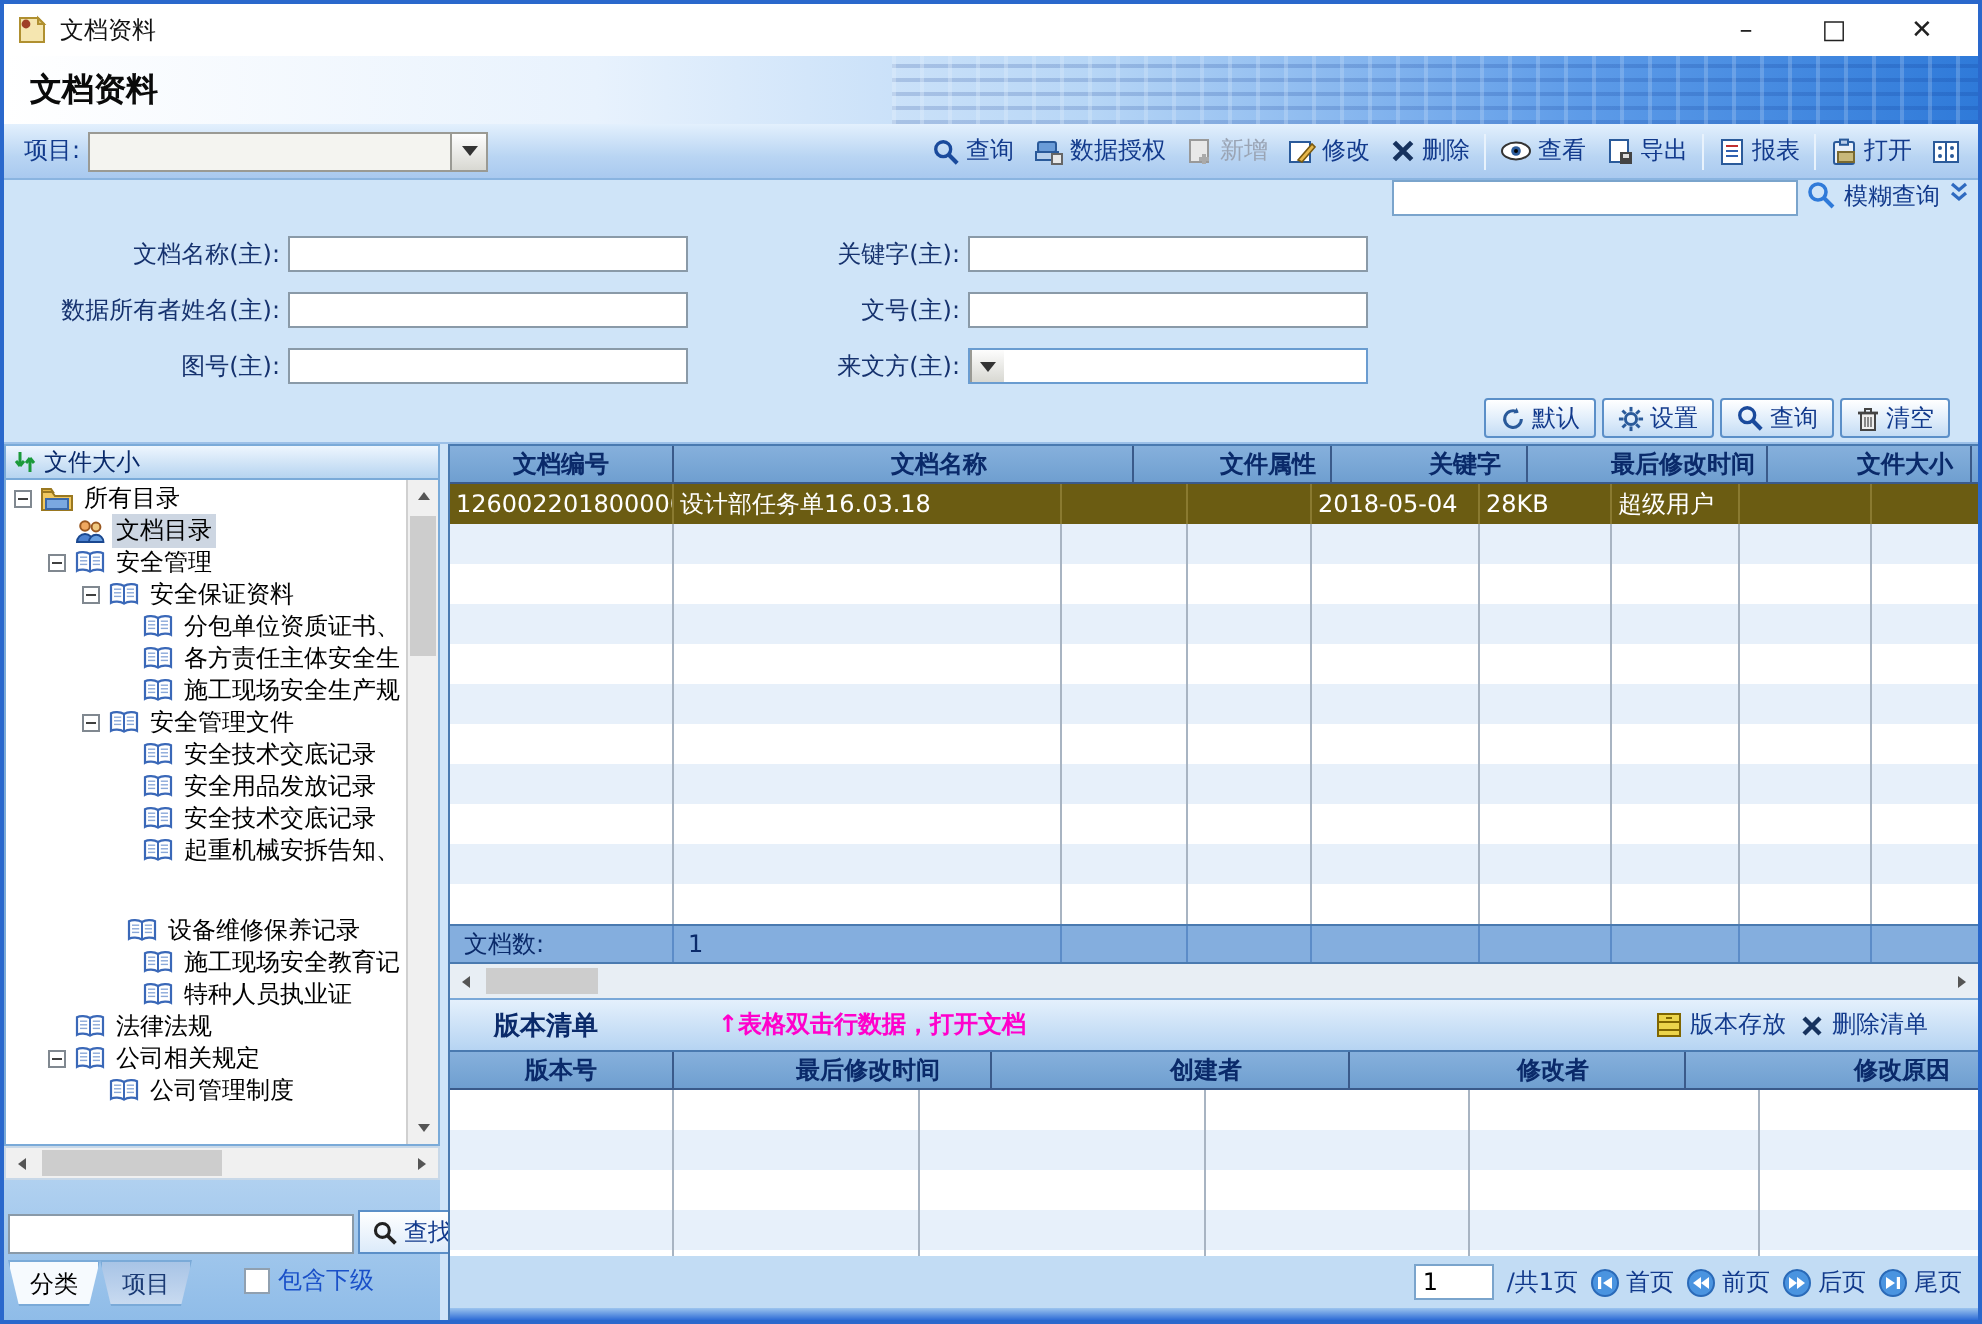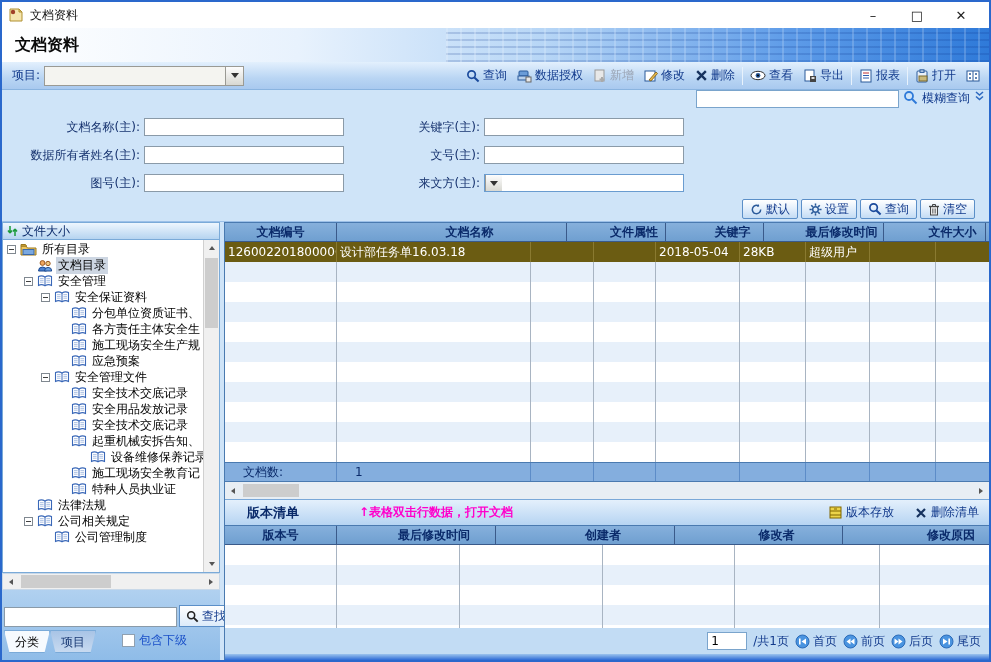--- a/index.html
+++ b/index.html
@@ -470,24 +470,6 @@
               </span>
               <span class="lbl">施工现场安全生产规</span>
             </div>
-            <div class="tree-item" style="padding-left: 55px;">
-              <span class="exp-spacer"></span>
-              <span class="t-icon">
-                <svg width="16" height="12" viewBox="0 0 16 12">
-                  <path d="M8 2 C6 0.8 3 0.8 1.5 1.6 V10.4 C3 9.6 6 9.6 8 10.8 C10 9.6 13 9.6 14.5 10.4 V1.6 C13 0.8 10 0.8 8 2 z" fill="#fff" stroke="#3a68b8" stroke-width="1.1"></path>
-                  <line x1="8" y1="2" x2="8" y2="10.8" stroke="#3a68b8"></line>
-                  <g stroke="#8aa8d8" stroke-width=".7">
-                    <line x1="3" y1="3.6" x2="6.6" y2="3.6"></line>
-                    <line x1="3" y1="5.4" x2="6.6" y2="5.4"></line>
-                    <line x1="3" y1="7.2" x2="6.6" y2="7.2"></line>
-                    <line x1="9.4" y1="3.6" x2="13" y2="3.6"></line>
-                    <line x1="9.4" y1="5.4" x2="13" y2="5.4"></line>
-                    <line x1="9.4" y1="7.2" x2="13" y2="7.2"></line>
-                  </g>
-                </svg>
-              </span>
-              <span class="lbl">应急预案</span>
-            </div>
             <div class="tree-item" style="padding-left: 38px;">
               <span class="expander"></span>
               <span class="t-icon">

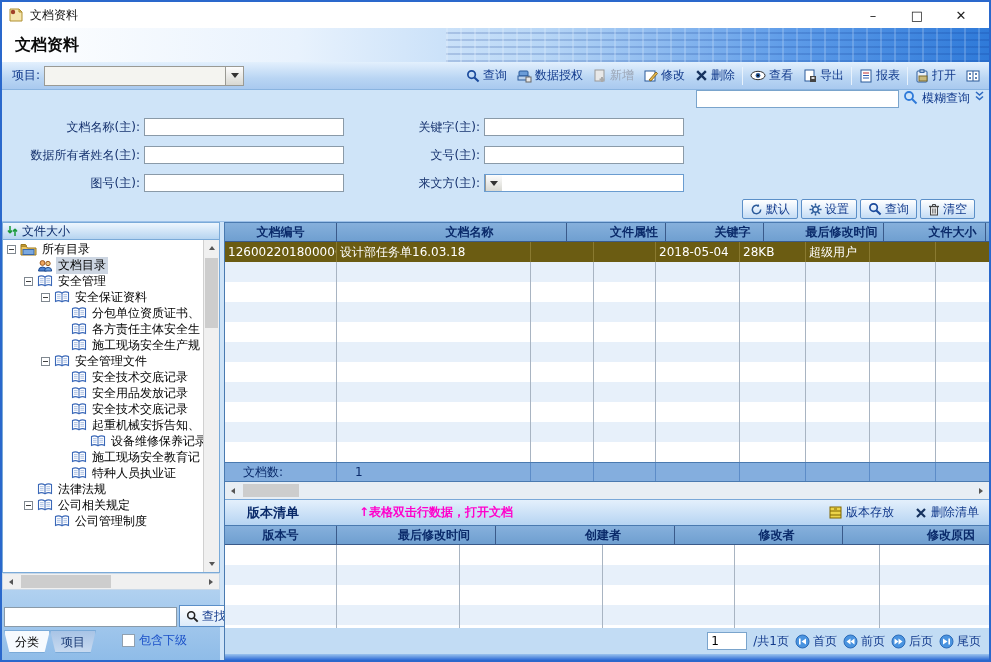--- a/index.html
+++ b/index.html
@@ -560,7 +560,7 @@
               </span>
               <span class="lbl">起重机械安拆告知、</span>
             </div>
-            <div class="tree-item" style="padding-left: 74px;">
+            <div class="tree-item" style="padding-left: 47px; margin-top: 24px;">
               <span class="exp-spacer"></span>
               <span class="t-icon">
                 <svg width="16" height="12" viewBox="0 0 16 12">

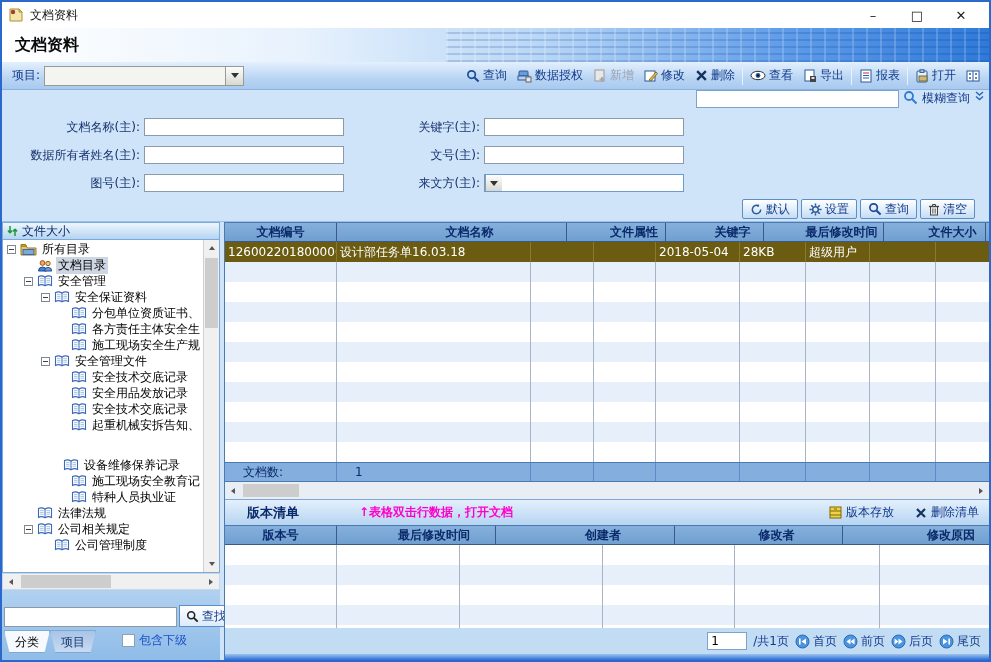--- a/index.html
+++ b/index.html
@@ -98,7 +98,7 @@
   .row-alt { background: #e7f0fa; }
   .row-white { background: #ffffff; }
   .grid-footer { height: 20px; flex: none; display: flex; background: #84aede; border-top: 1px solid #4a7ab0; border-bottom: 1px solid #4a7ab0; color: #0a2a6a; }
-  .gf-cell { display: flex; align-items: center; padding-left: 18px; border-right: 1px solid #5c8cc8; overflow: hidden; flex: none; }
+  .gf-cell { display: flex; align-items: center; padding-left: 7px; border-right: 1px solid #5c8cc8; overflow: hidden; flex: none; }
   .main-hscroll { height: 17px; flex: none; background: #e8eef4; display: flex; align-items: center; }
   .main-hscroll .thumb { width: 56px; height: 13px; background: #cdcdcd; margin-left: 2px; }
   .main-hscroll .sb-btn { width: 16px; height: 100%; display: flex; align-items: center; justify-content: center; flex: none; }

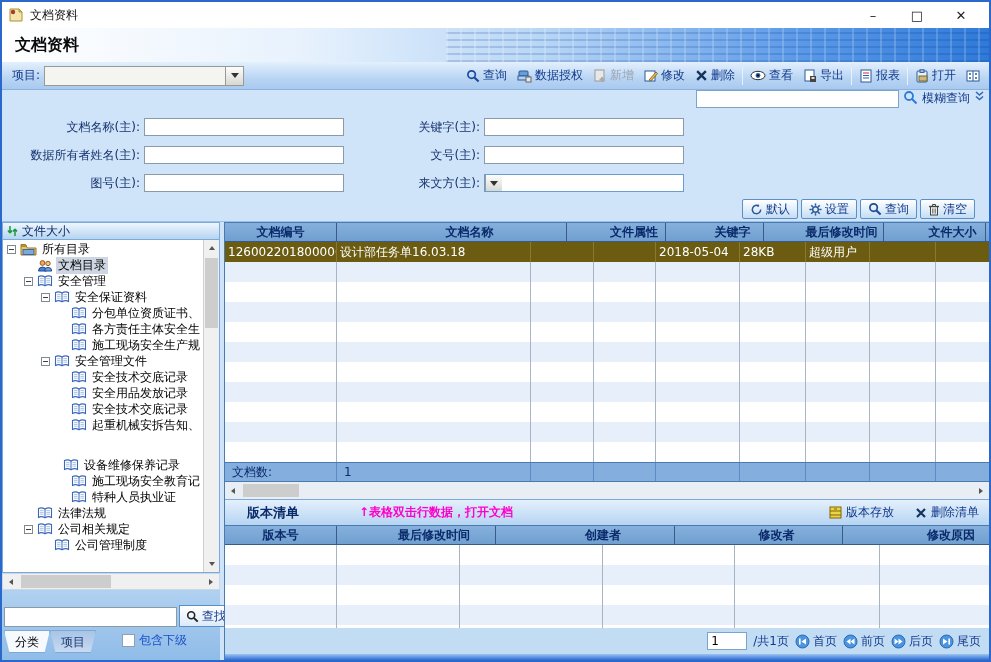--- a/index.html
+++ b/index.html
@@ -108,7 +108,7 @@
   .version-bar { height: 26px; flex: none; background: linear-gradient(#e4f0fc,#b6d4f2); border-top: 1px solid #7aa8d8; display: flex; align-items: center; }
   .vb-title { font-size: 13px; font-weight: bold; color: #0a2a6a; margin-left: 22px; }
   .vb-hint { color: #ff00cc; font-weight: bold; margin-left: 60px; }
-  .vb-btns { margin-left: auto; display: flex; align-items: center; gap: 21px; padding-right: 10px; }
+  .vb-btns { margin-left: auto; display: flex; align-items: center; gap: 7px; padding-right: 25px; }
   .vb-btn { display: flex; align-items: center; gap: 4px; color: #123a8c; cursor: default; white-space: nowrap; }
   .version-body { height: 83px; flex: none; overflow: hidden; }
 

